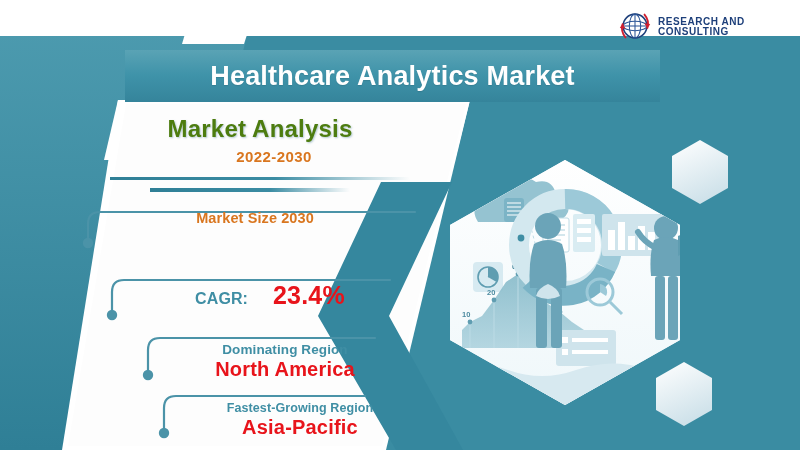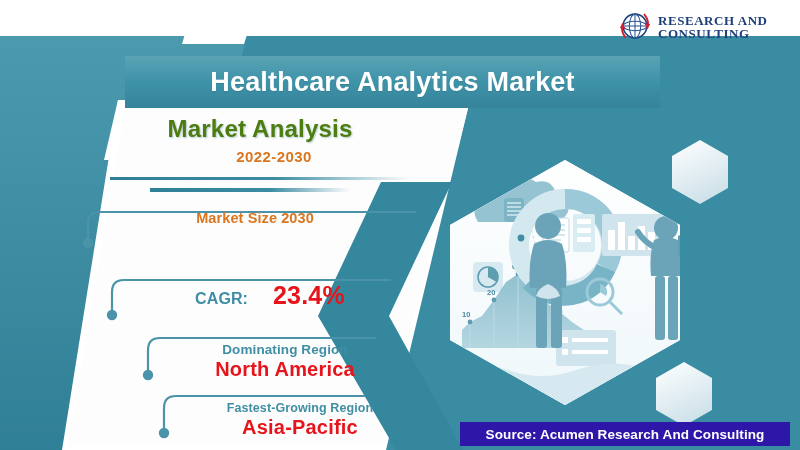--- a/index.html
+++ b/index.html
@@ -17,7 +17,7 @@
   .logo-globe{width:38px;height:38px;flex:0 0 38px;position:relative;}
   .logo-text{display:flex;flex-direction:column;justify-content:center;line-height:1;}
   .logo-main{font-family:"Liberation Serif",serif;font-weight:bold;font-size:25px;color:#1d3f7a;letter-spacing:0.2px;}
-  .logo-sub{font-family:Liberation Serif, serif;font-size:13px;font-weight:bold;color:#1d3f7a;letter-spacing:0.55px;margin-top:1px;}
+  .logo-sub{font-family:Liberation Sans, sans-serif;font-size:10px;font-weight:bold;color:#1d3f7a;letter-spacing:0.55px;margin-top:1px;}
 
   
   .title-band{

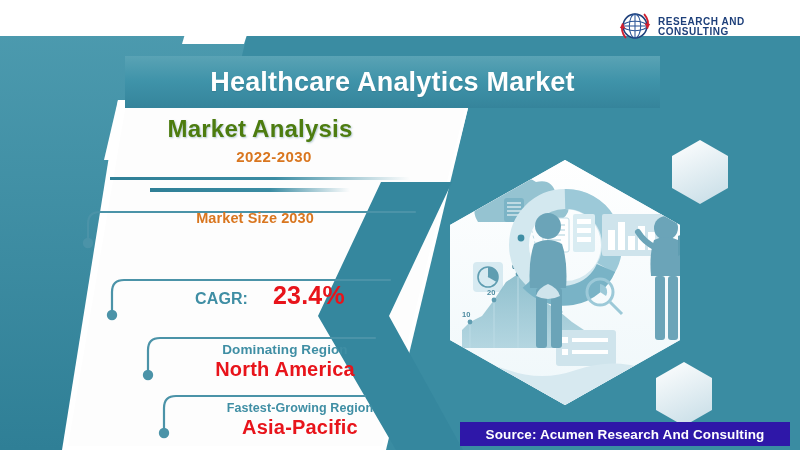--- a/index.html
+++ b/index.html
@@ -21,7 +21,7 @@
 
   
   .title-band{
-    position:absolute;left:125px;top:56px;width:535px;height:52px;
+    position:absolute;left:125px;top:50px;width:535px;height:52px;
     background:linear-gradient(180deg,#5aa3b5 0%,#3f93a9 48%,#35849b 100%);
     display:flex;align-items:center;justify-content:center;
   }

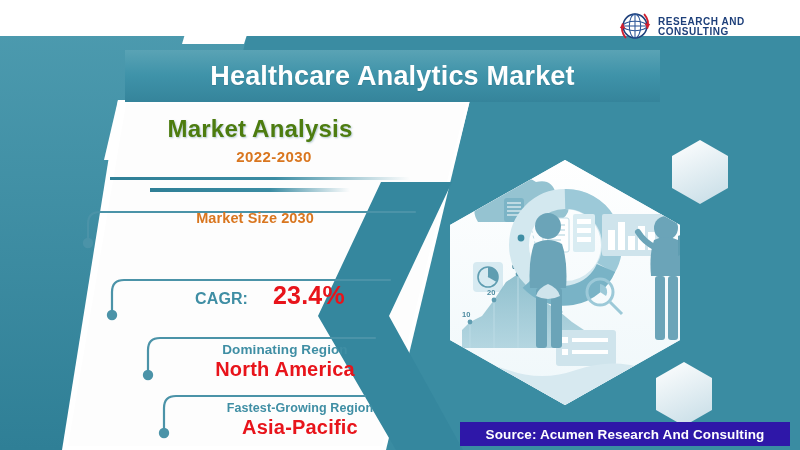--- a/index.html
+++ b/index.html
@@ -304,9 +304,6 @@
     <div class="value">Asia-Pacific</div>
   </div>
 
-  <div class="source-bar">
-    <span class="source-text">Source: Acumen Research And Consulting</span>
-  </div>
 
 </div>
 

